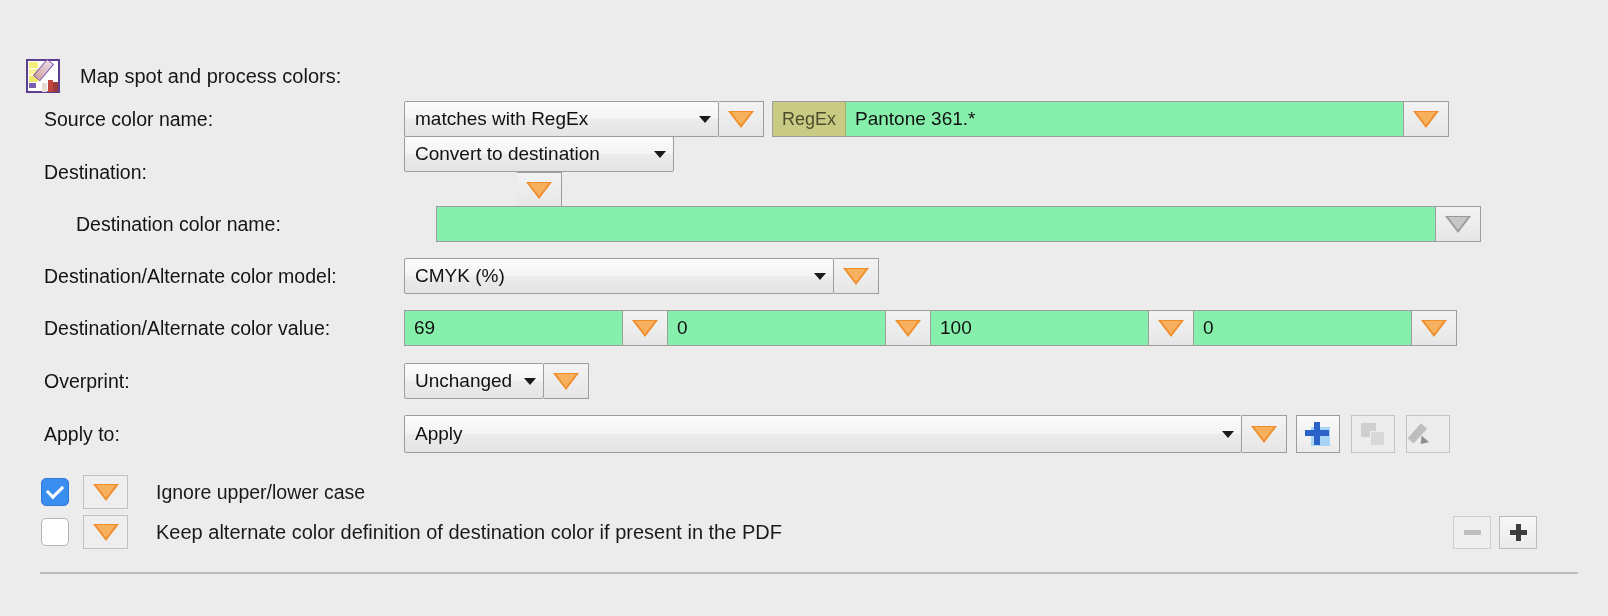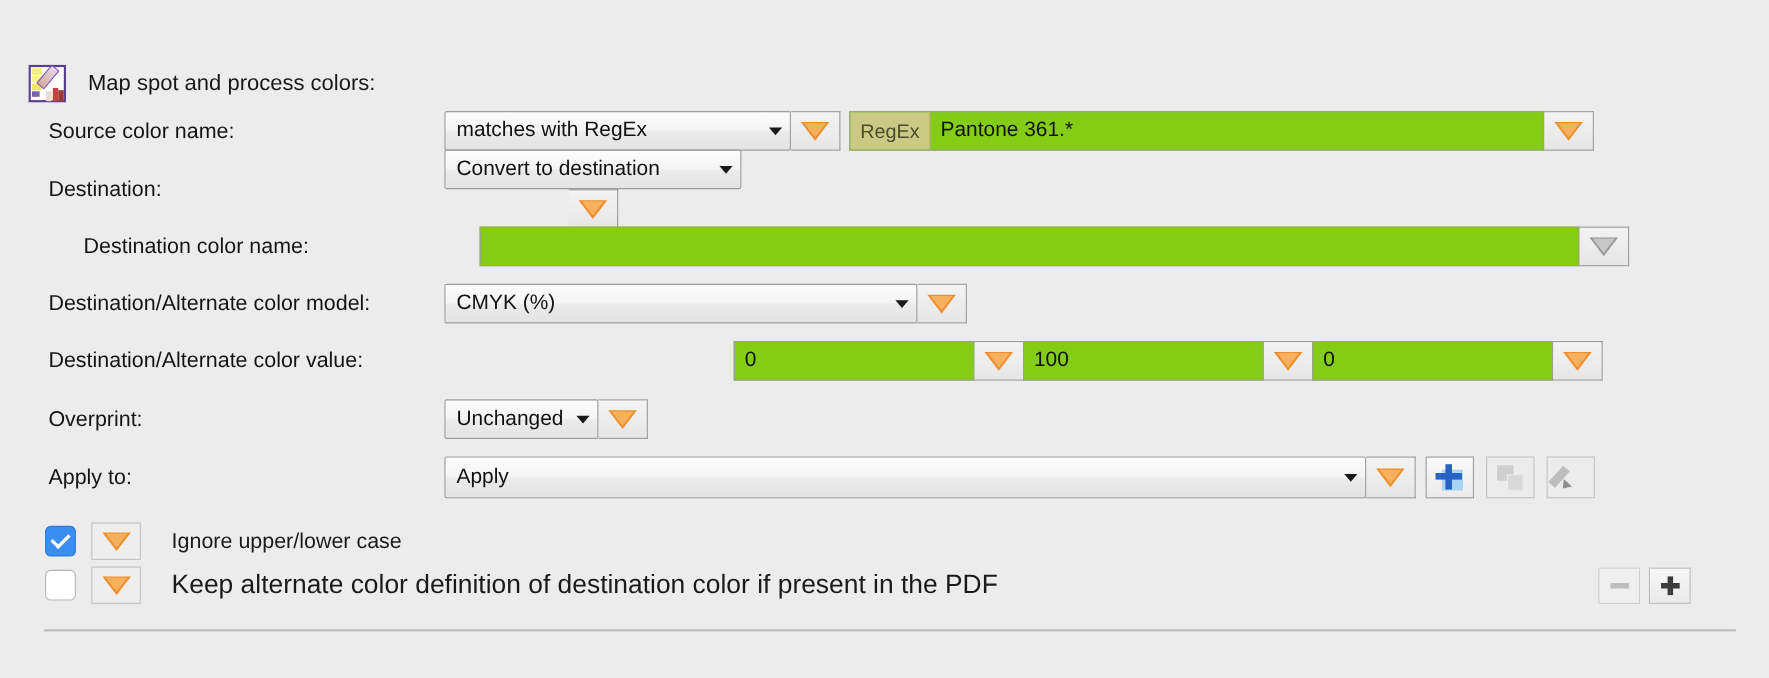--- a/index.html
+++ b/index.html
@@ -140,7 +140,7 @@
   .textfield {
     height: 36px;
     border: 1px solid #9d9d9d;
-    background: #84cc16;
+    background: #86efac;
     display: flex;
     align-items: center;
     box-sizing: border-box;

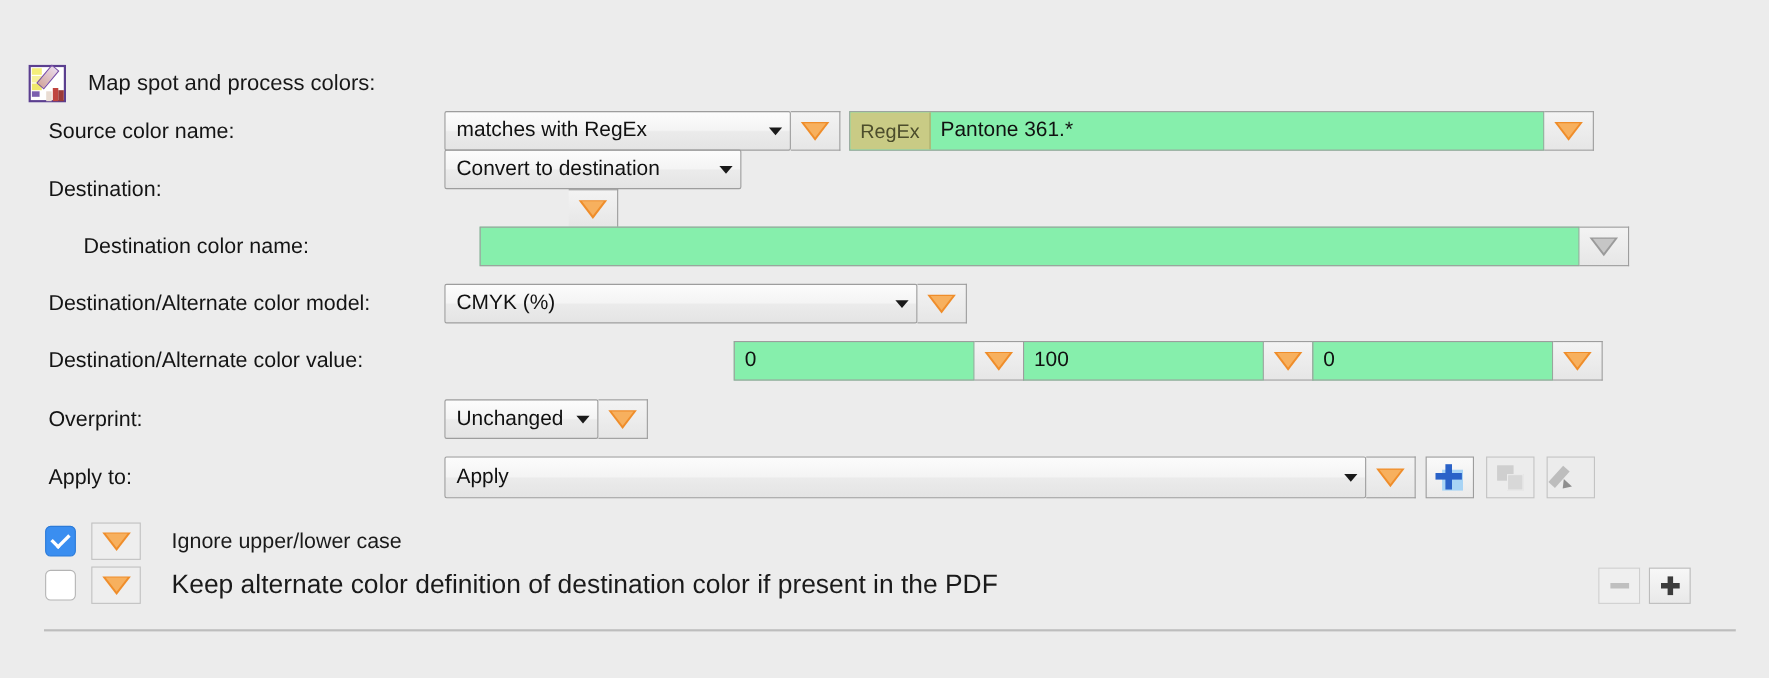--- a/index.html
+++ b/index.html
@@ -417,6 +417,14 @@
 <div class="row" style="top:302px; width:100%;">
   <div class="row-label">Destination/Alternate color value:</div>
 
+  <div style="position:absolute; left:404px; display:flex; align-items:center;">
+    <div class="textfield" style="width:219px;">
+      <span class="tf-value">69</span>
+    </div>
+    <div class="orange-btn">
+      <span class="tri-orange"></span>
+    </div>
+  </div>
 
   <div style="position:absolute; left:667px; display:flex; align-items:center;">
     <div class="textfield" style="width:219px;">

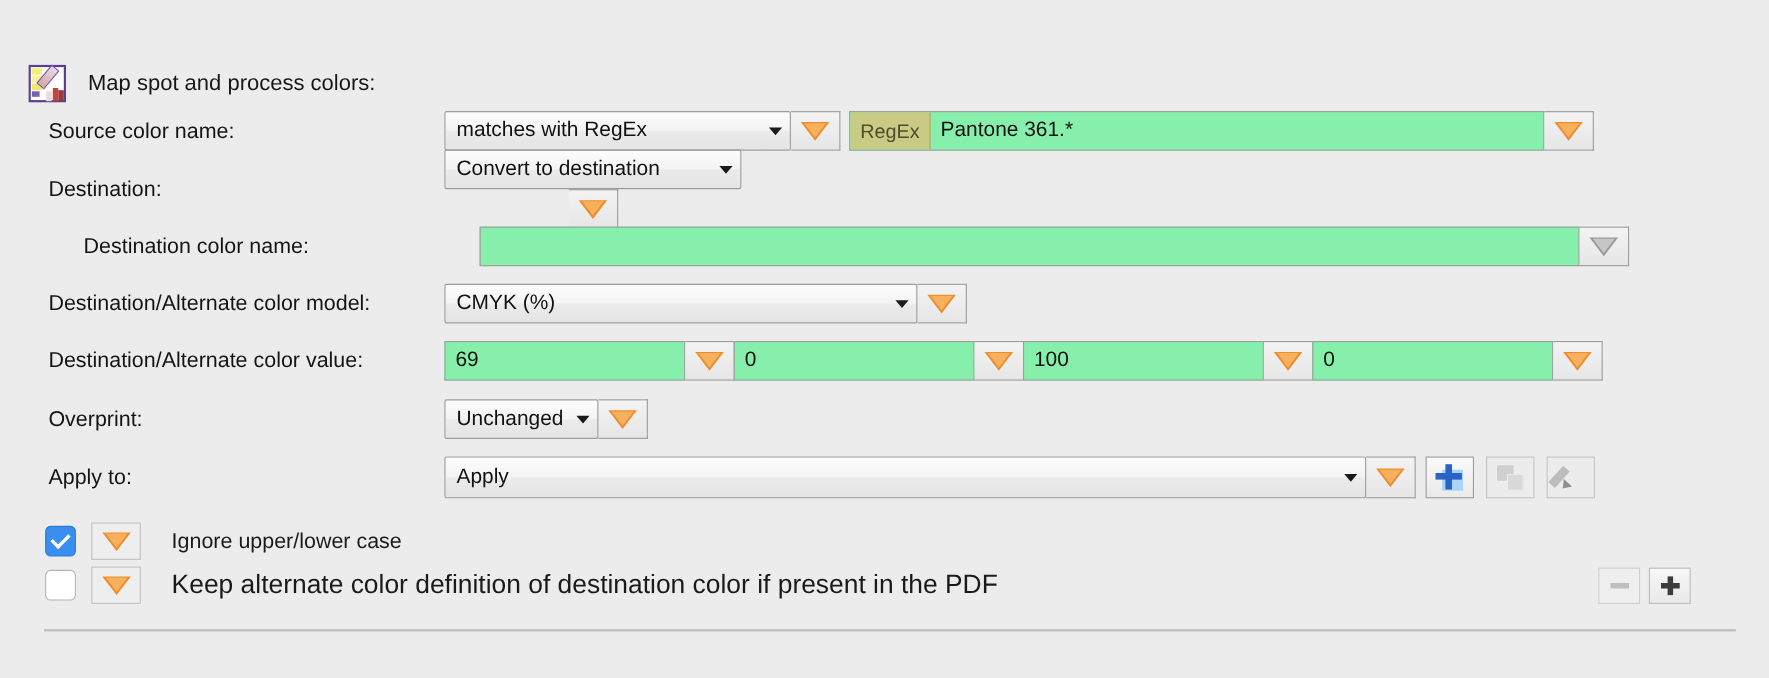--- a/index.html
+++ b/index.html
@@ -525,7 +525,7 @@
     <div class="small-orange-btn" style="margin-left:14px;">
       <span class="tri-orange"></span>
     </div>
-    <div style="margin-left:28px; font-size:24px; white-space:nowrap;">Keep alternate color definition of destination color if present in the PDF</div>
+    <div style="margin-left:28px; font-size:20px; white-space:nowrap;">Keep alternate color definition of destination color if present in the PDF</div>
   </div>
 
   <div style="position:absolute; left:1453px; display:flex; align-items:center; gap:8px;">

